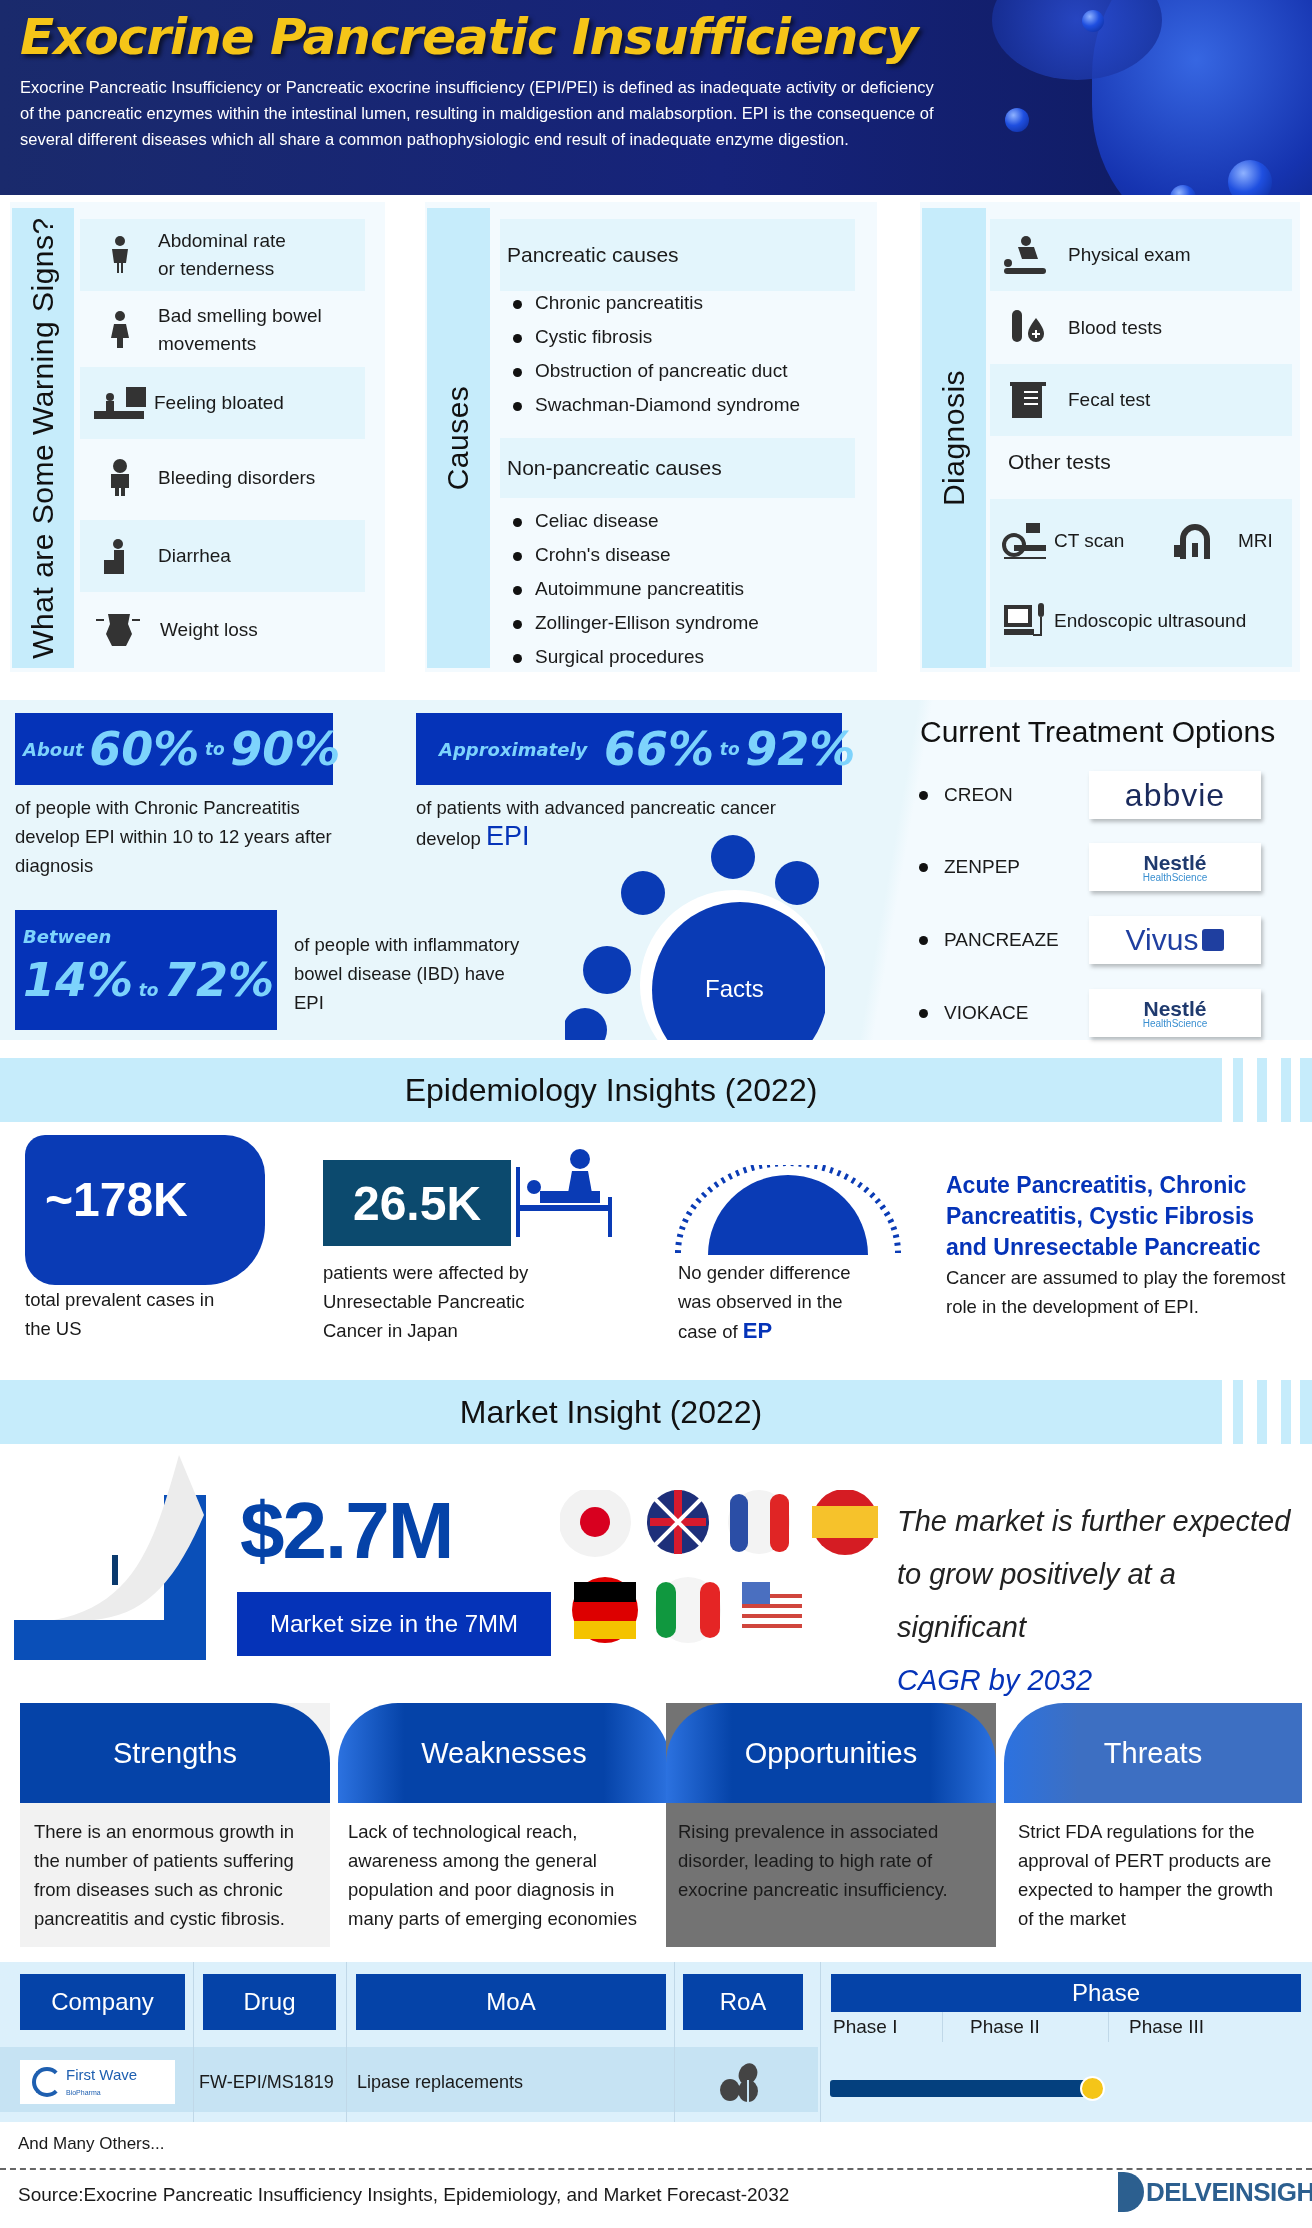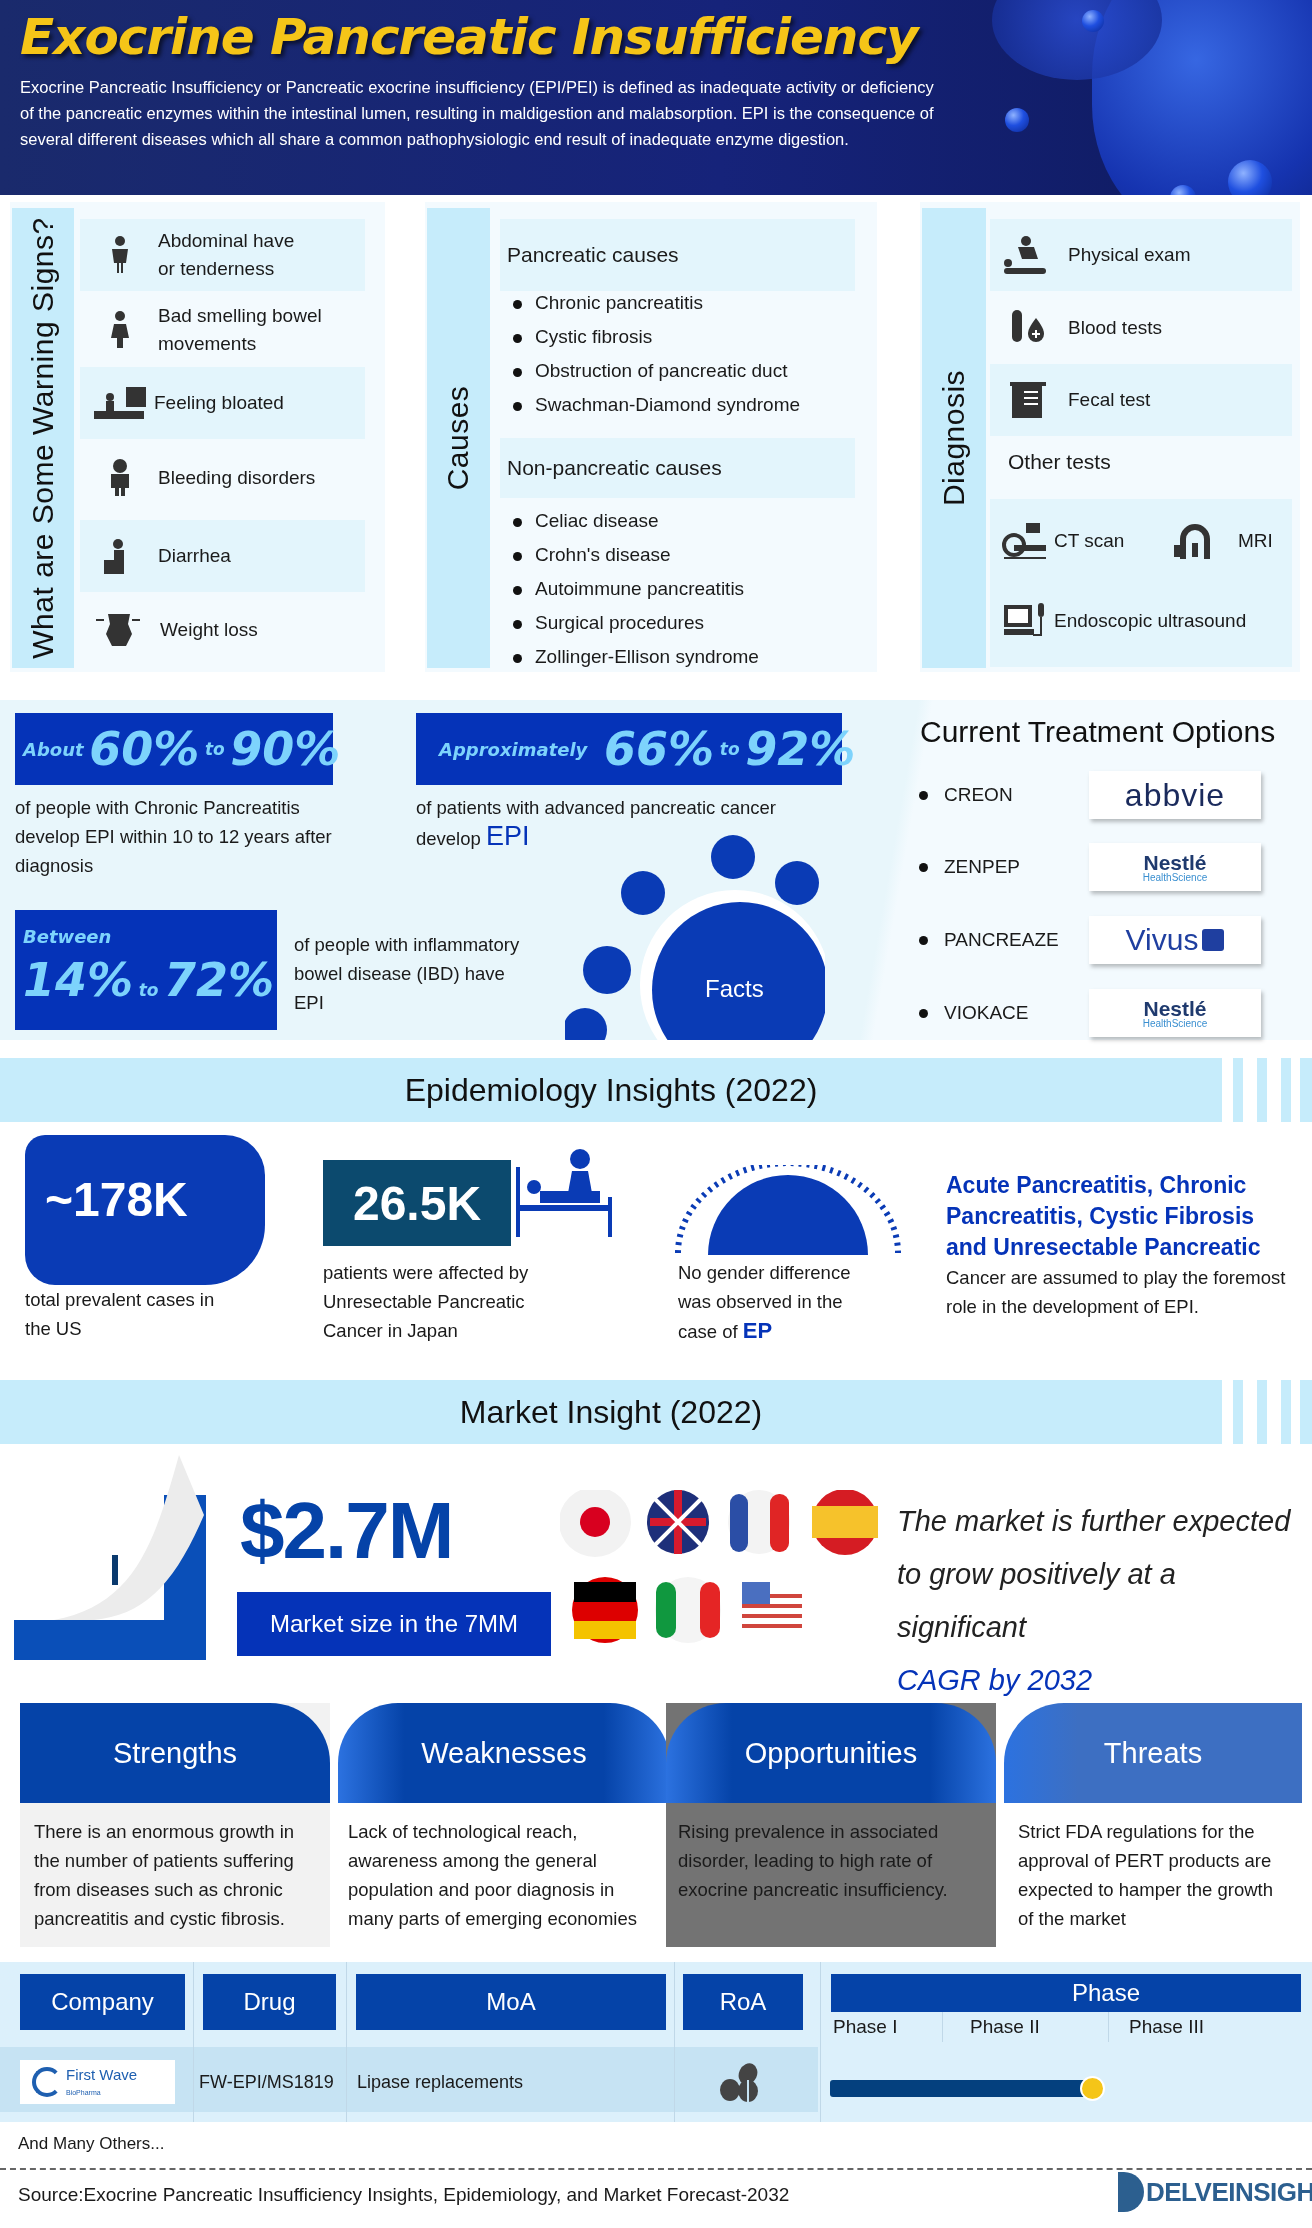--- a/index.html
+++ b/index.html
@@ -67,7 +67,7 @@
         </svg>
       </div>
     <div style="margin-left:18px;line-height:28px">
-        <div>Abdominal have</div>
+        <div>Abdominal rate</div>
         <div>or tenderness</div>
       </div>
   </div>

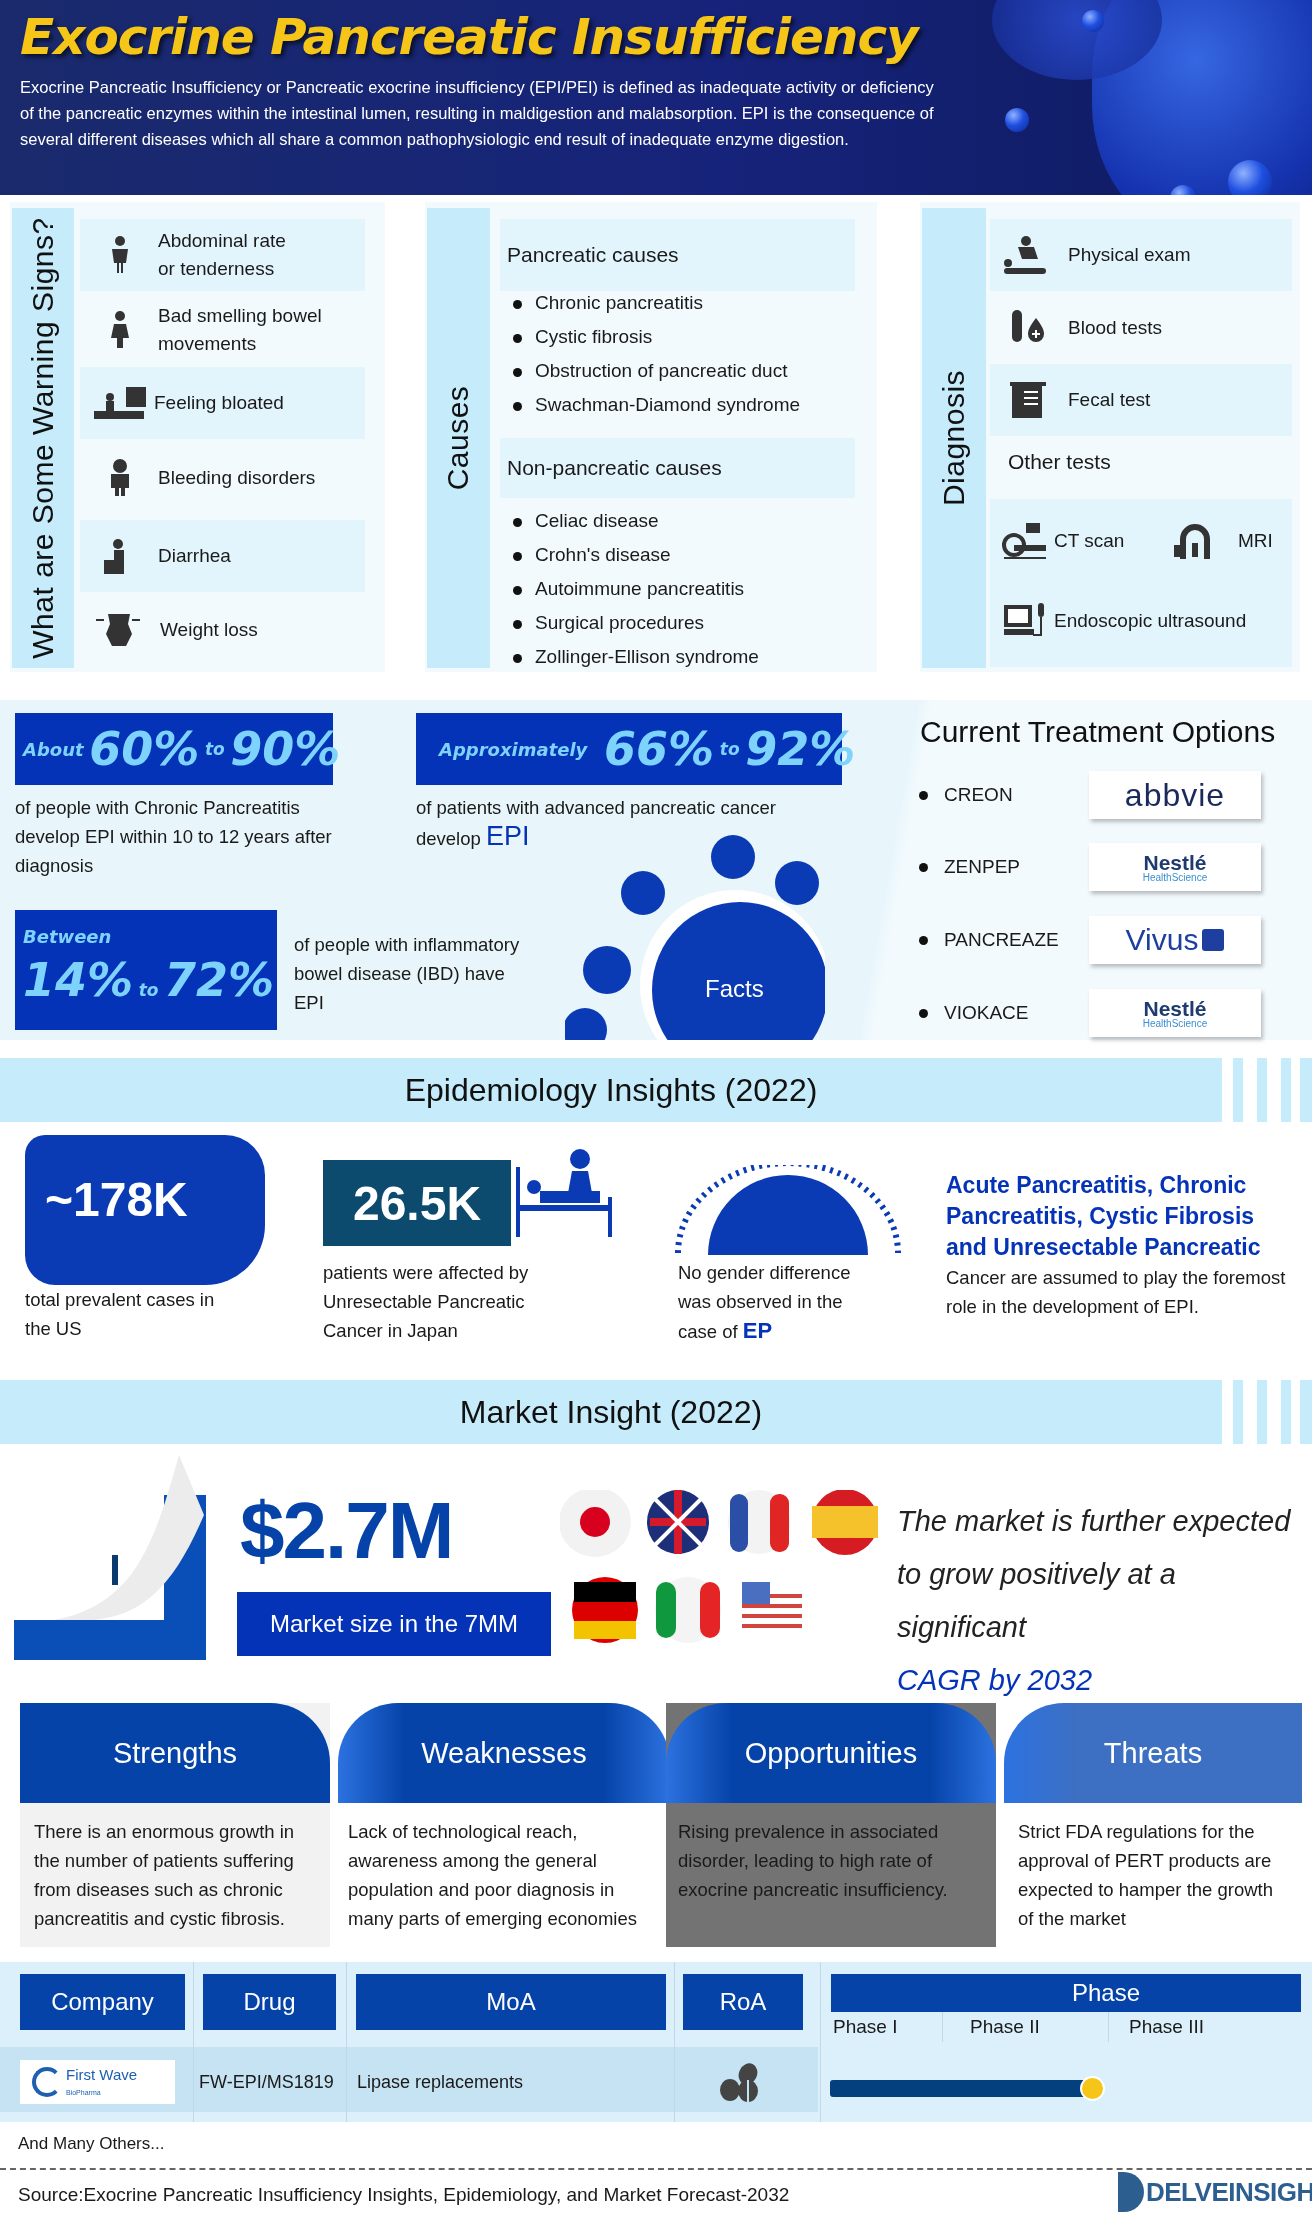--- a/index.html
+++ b/index.html
@@ -140,8 +140,8 @@
     <li>Celiac disease</li>
     <li>Crohn's disease</li>
     <li>Autoimmune pancreatitis</li>
+    <li>Zollinger-Ellison syndrome</li>
     <li>Surgical procedures</li>
-    <li>Zollinger-Ellison syndrome</li>
   </ul>
 </div>
 

